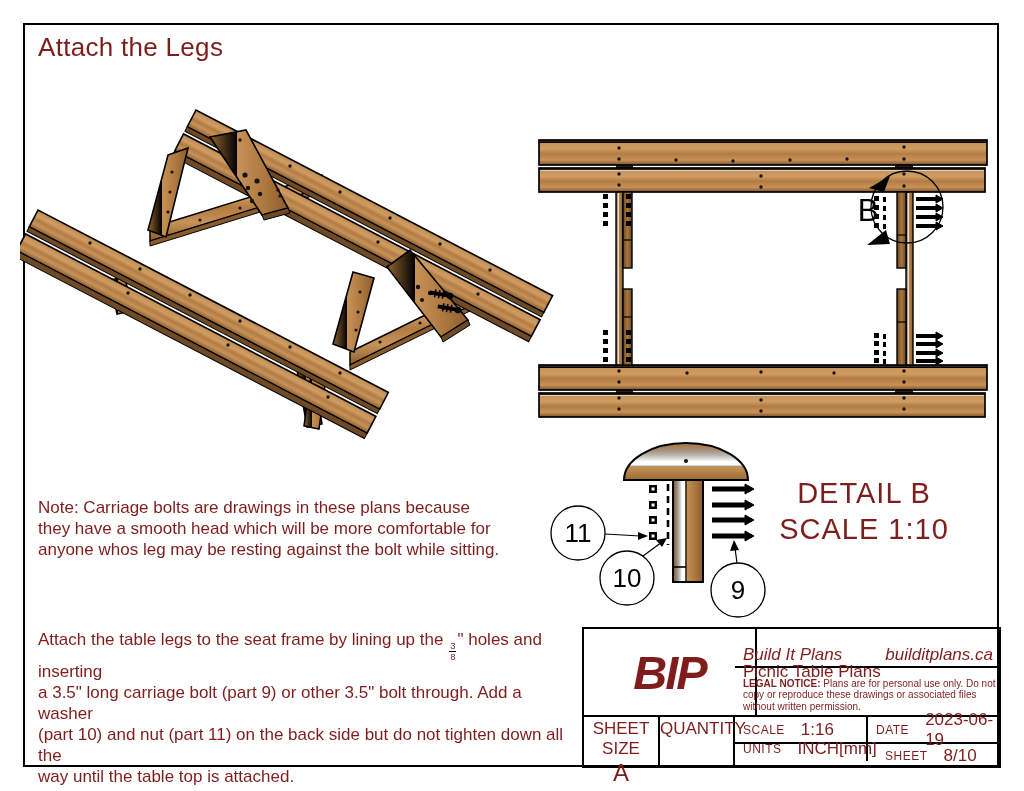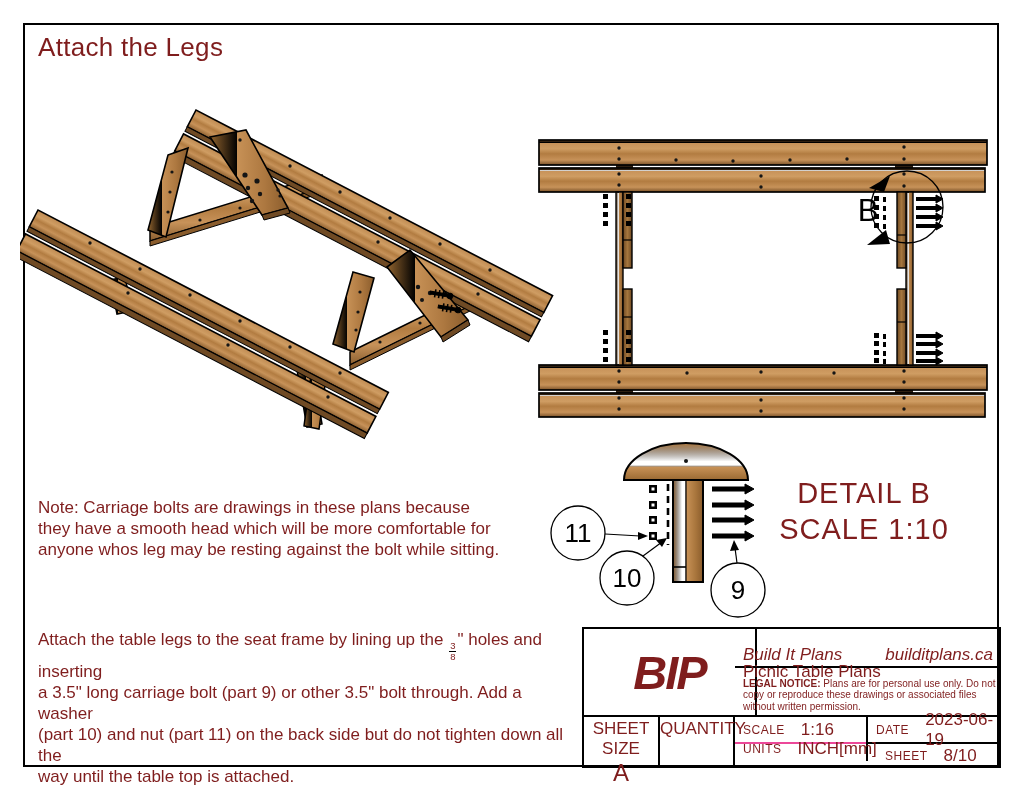--- a/index.html
+++ b/index.html
@@ -28,7 +28,7 @@
   .tb-qty{left:76px;top:88px;width:75px;height:51px;border-right:2px solid #000;text-align:center;}
   .tb-lbl{font-size:17px;padding-top:2px;}
   .tb-big{font-size:24px;}
-  .tb-scale{left:151px;top:88px;width:133px;height:27px;border-right:2px solid #000;border-bottom:2px solid #ec4899;}
+  .tb-scale{left:151px;top:88px;width:133px;height:27px;border-right:2px solid #000;border-bottom:2px solid #000000;}
   .tb-date{left:284px;top:88px;width:133px;height:27px;border-bottom:2px solid #000;}
   .tb-units{left:151px;top:108px;width:133px;height:24px;border-right:2px solid #000;}
   .tb-sheet{left:293px;top:115px;width:133px;height:24px;}

